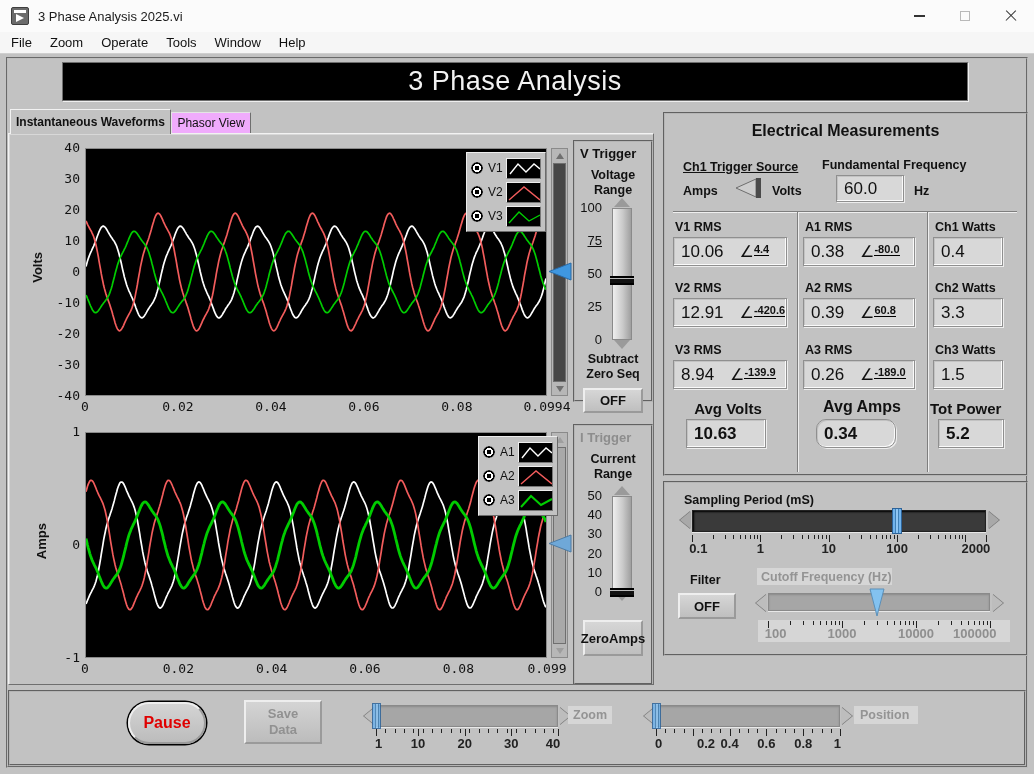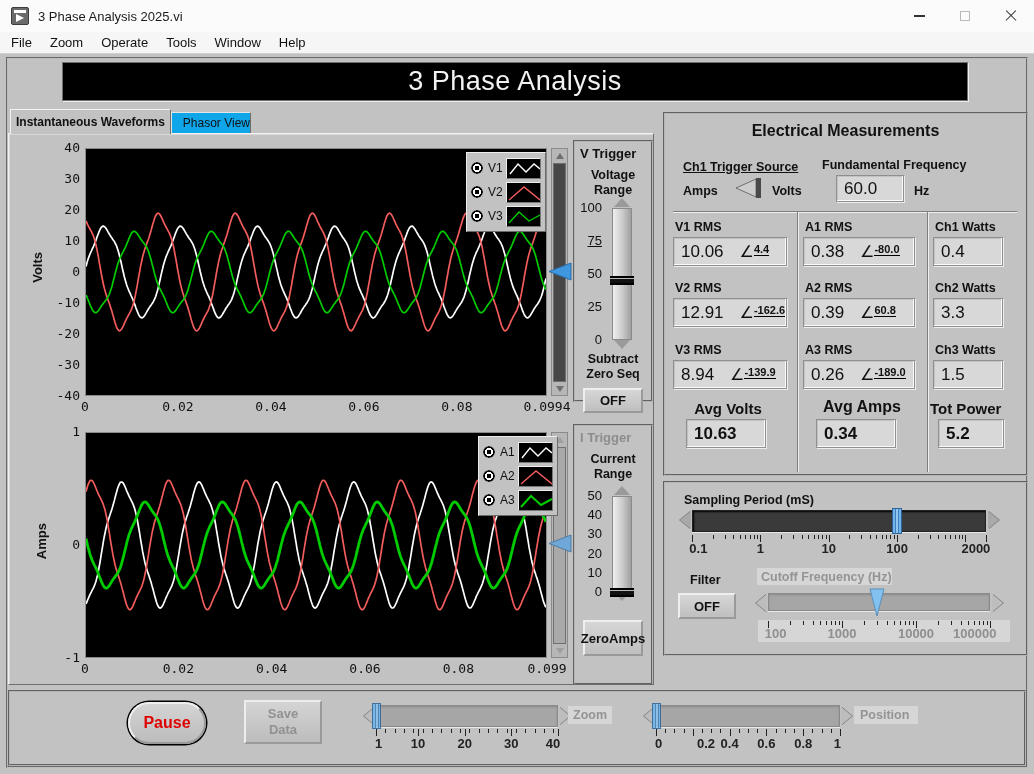--- a/index.html
+++ b/index.html
@@ -32,7 +32,7 @@
   
   .tab { font-size:12px; color:#111; display:flex; align-items:center; justify-content:center; }
   #tab-active { left:10px; top:109px; width:161px; height:25px; background:#c2c2c2; border:1px solid #6e6e6e; border-bottom:none; border-top-color:#f2f2f2; border-left-color:#f2f2f2; font-weight:bold; z-index:3; }
-  #tab-inactive { left:171px; top:112px; width:80px; height:21px; background:#0ea5e9; border:1px solid #6e6e6e; border-bottom:none; border-top-color:#e4e4e4; border-left-color:#e4e4e4; z-index:1;justify-content:flex-end; }
+  #tab-inactive { left:171px; top:112px; width:80px; height:21px; background:#f0abfc; border:1px solid #6e6e6e; border-bottom:none; border-top-color:#e4e4e4; border-left-color:#e4e4e4; z-index:1; }
   #tabpage { left:8px; top:133px; width:646px; height:552px; border:1px solid #6e6e6e; border-top-color:#f2f2f2; border-left-color:#f2f2f2; box-shadow:inset 1px 1px 0 #d8d8d8; z-index:2; }
 
   

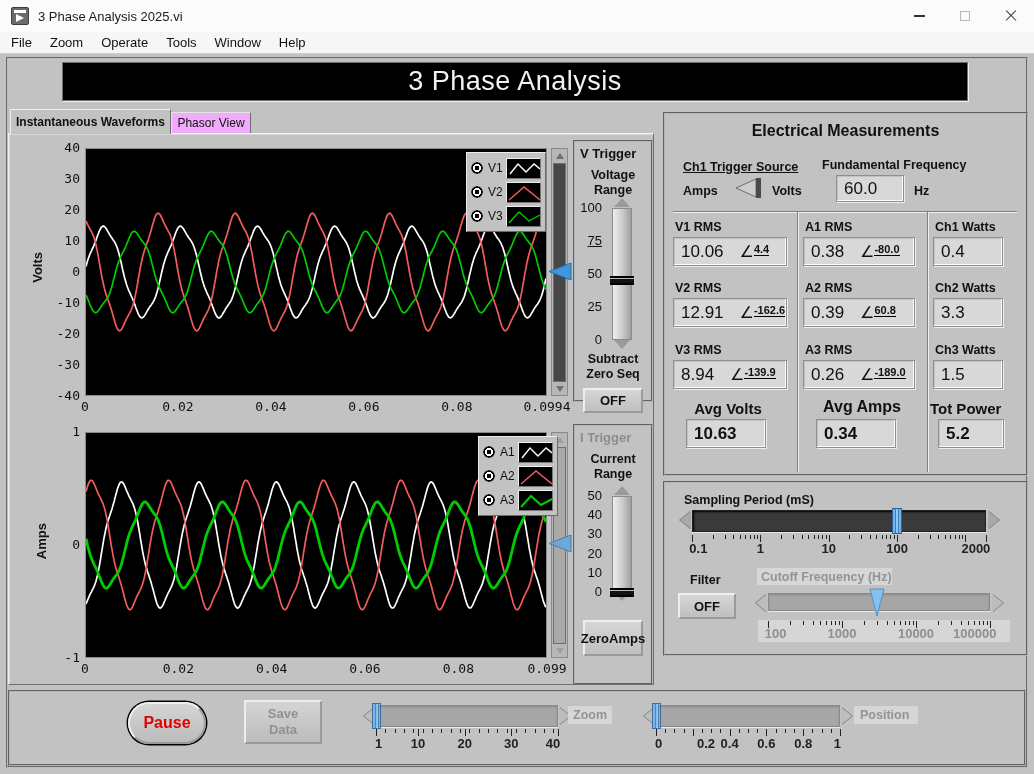--- a/index.html
+++ b/index.html
@@ -358,7 +358,7 @@
 <div class="abs lbl-b" style="left:675px; top:281px;">V2 RMS</div>
 <div class="abs mbox" style="left:673px; top:298px; width:114px; height:29px;">
   <span class="mval">12.91</span>
-    <span class="ang">∠<b>-162.6</b></span>
+    <span class="ang">∠<b>-420.6</b></span>
 </div>
 <div class="abs lbl-b" style="left:675px; top:343px;">V3 RMS</div>
 <div class="abs mbox" style="left:673px; top:360px; width:114px; height:29px;">

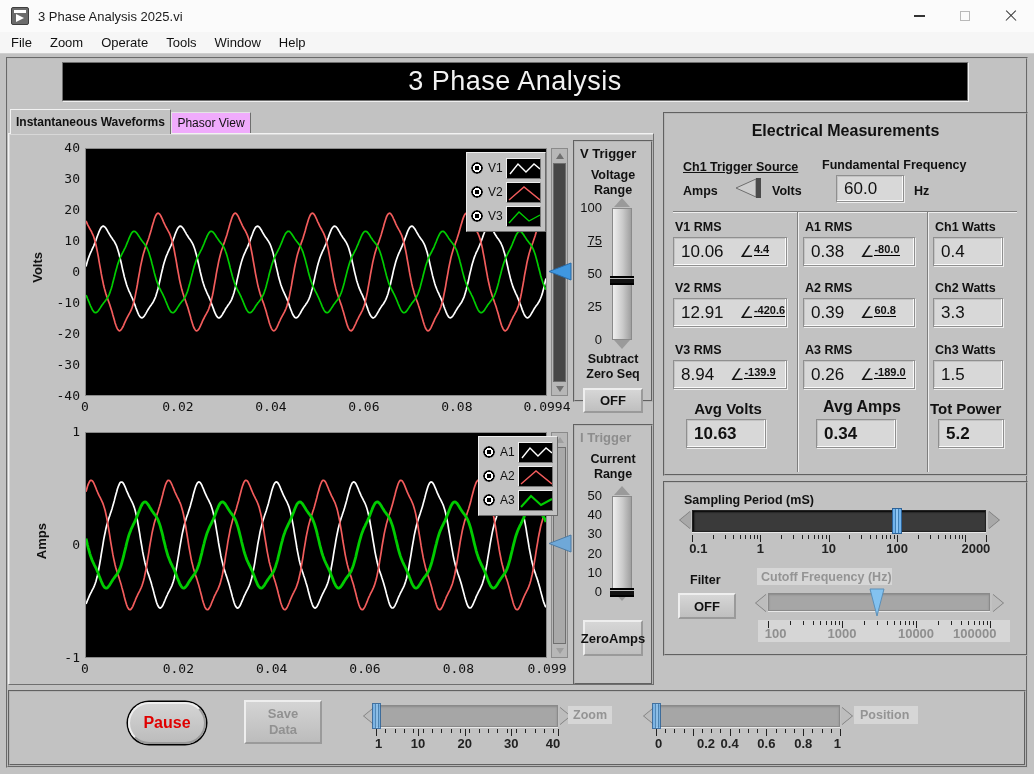--- a/index.html
+++ b/index.html
@@ -386,7 +386,7 @@
     <span class="ang">∠<b>-189.0</b></span>
 </div>
 <div class="abs" style="left:798px; top:398px; width:128px; text-align:center; font-weight:bold; font-size:16px; color:#111;">Avg Amps</div>
-<div class="abs mbox" style="left:816px; top:419px; width:80px; height:29px;">
+<div class="abs mbox" style="left:816px; top:419px; width:80px; height:29px;border-radius:10px;">
   <span class="mval bold">0.34</span>
 </div>
 

